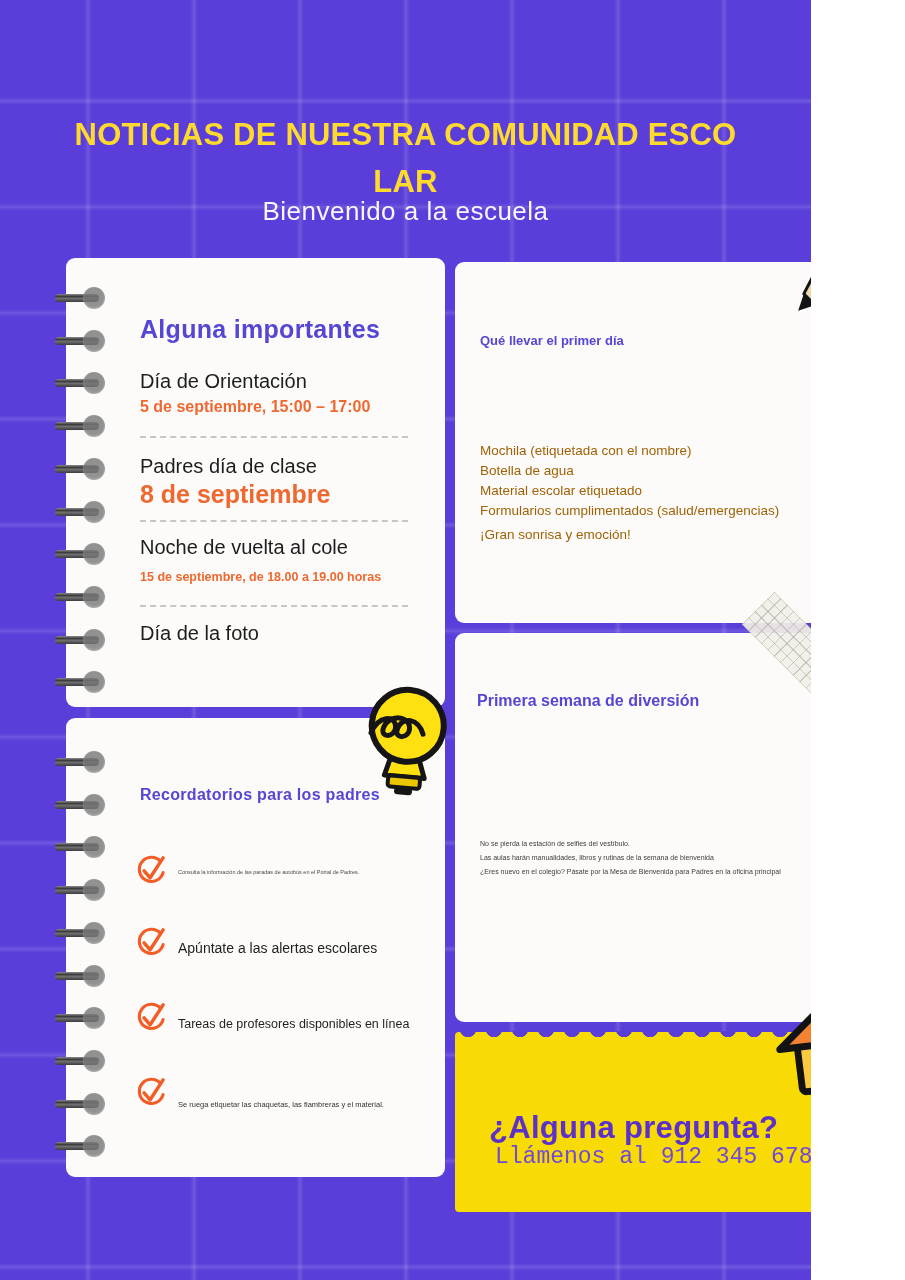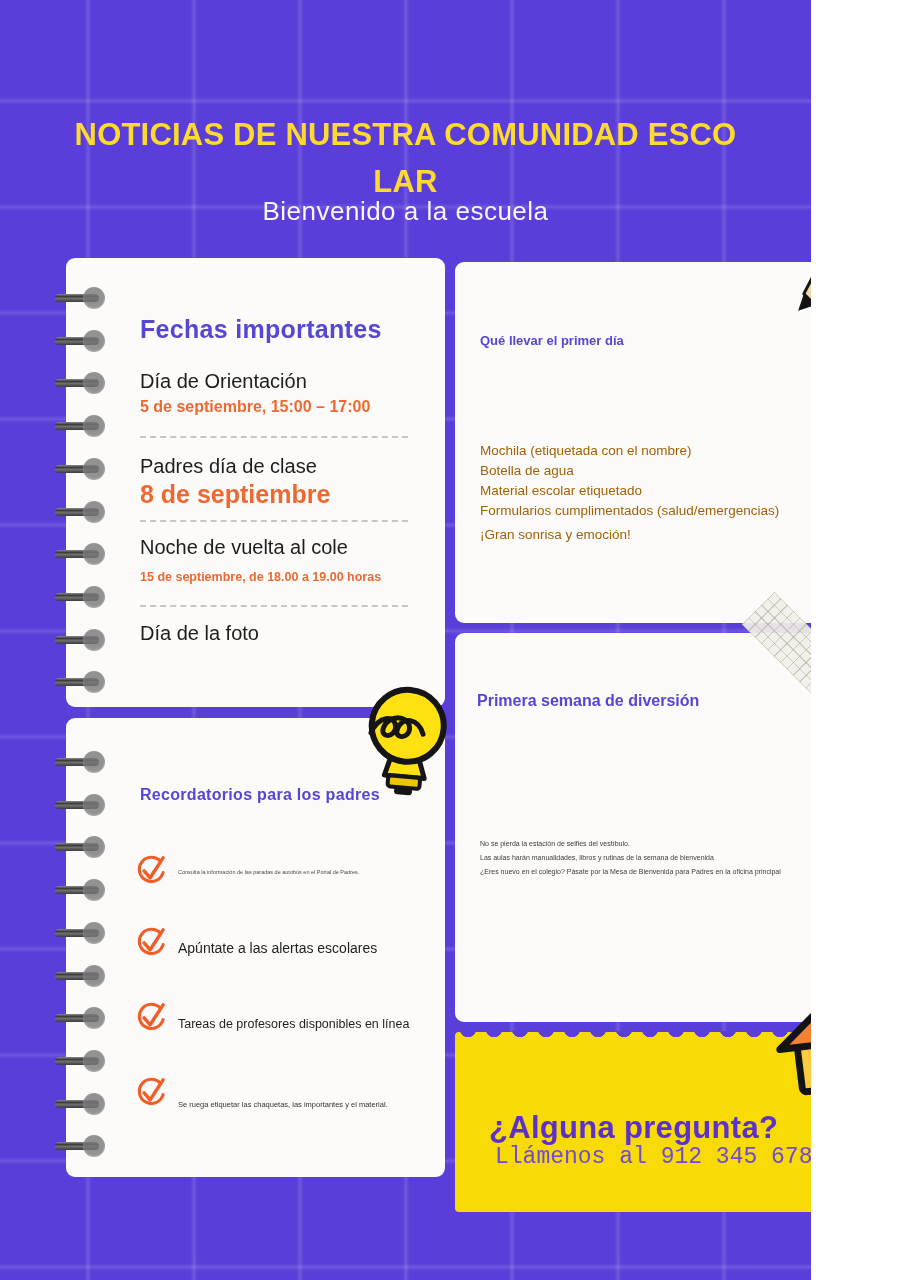--- a/index.html
+++ b/index.html
@@ -115,7 +115,7 @@
           <span class="hole"></span>
         </div>
       </div>
-    <h2 class="abs h-purple h-dates">Fechas importantes</h2>
+    <h2 class="abs h-purple h-dates">Alguna importantes</h2>
     <div class="abs ev-name" style="top:112px">Día de Orientación</div>
     <div class="abs ev-detail md" style="top:140px">5 de septiembre, 15:00 – 17:00</div>
     <div class="abs sep" style="top:178px"></div>

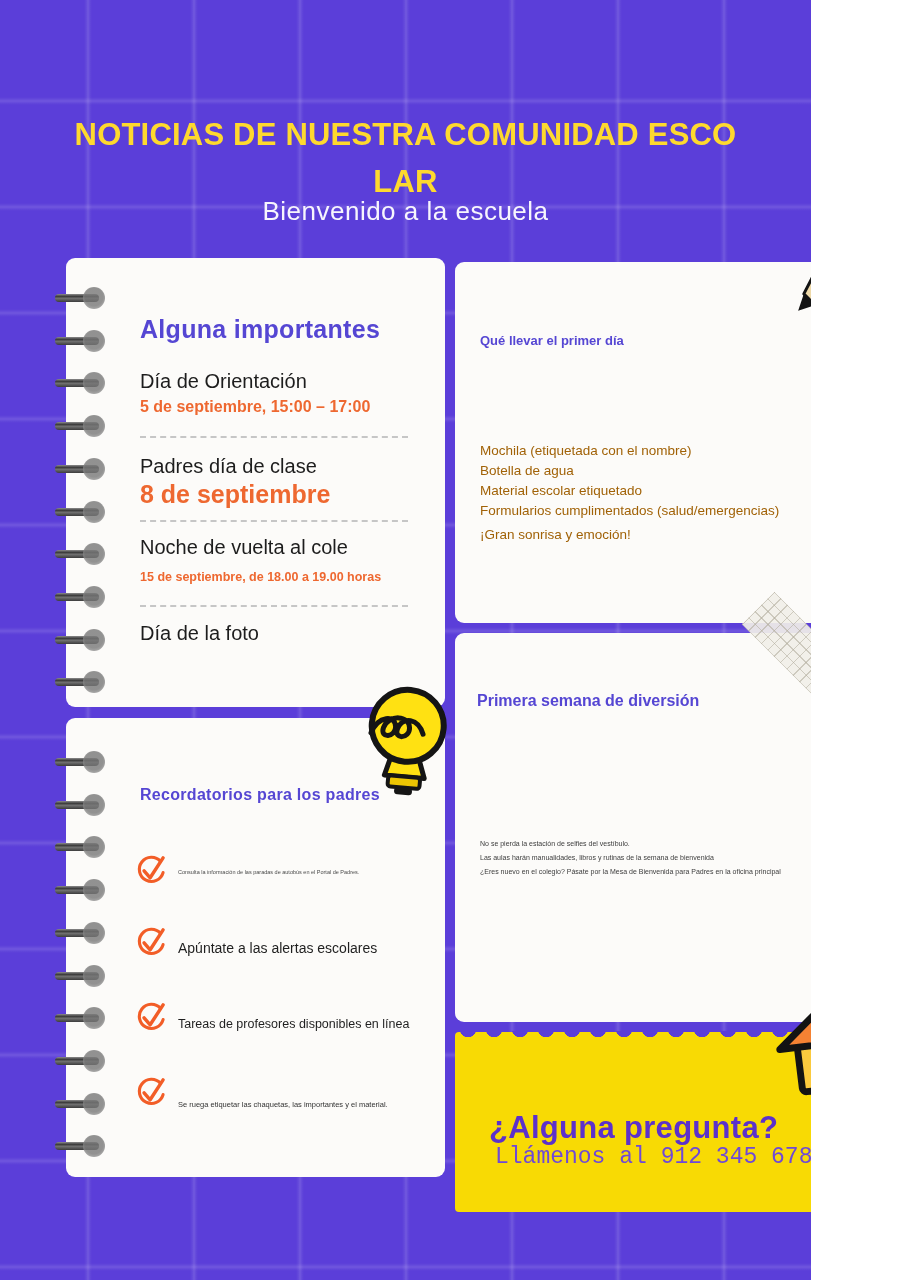--- a/index.html
+++ b/index.html
@@ -211,7 +211,7 @@
       <path d="M33 12 A 14 14 0 1 0 36 25" fill="none" stroke="#f25d27" stroke-width="3.6" stroke-linecap="round"></path>
       <path d="M14 23 l7 8 L36 8" fill="none" stroke="#f25d27" stroke-width="4" stroke-linecap="round" stroke-linejoin="round"></path>
     </svg>
-    <div class="abs rem-text sm" style="left:112px;top:382px">Se ruega etiquetar las chaquetas, las importantes y el material.</div>
+    <div class="abs rem-text sm" style="left:112px;top:382px">Se ruega etiquetar las chaquetas, las fiambreras y el material.</div>
   </section>
 
   <section class="card card-questions">

